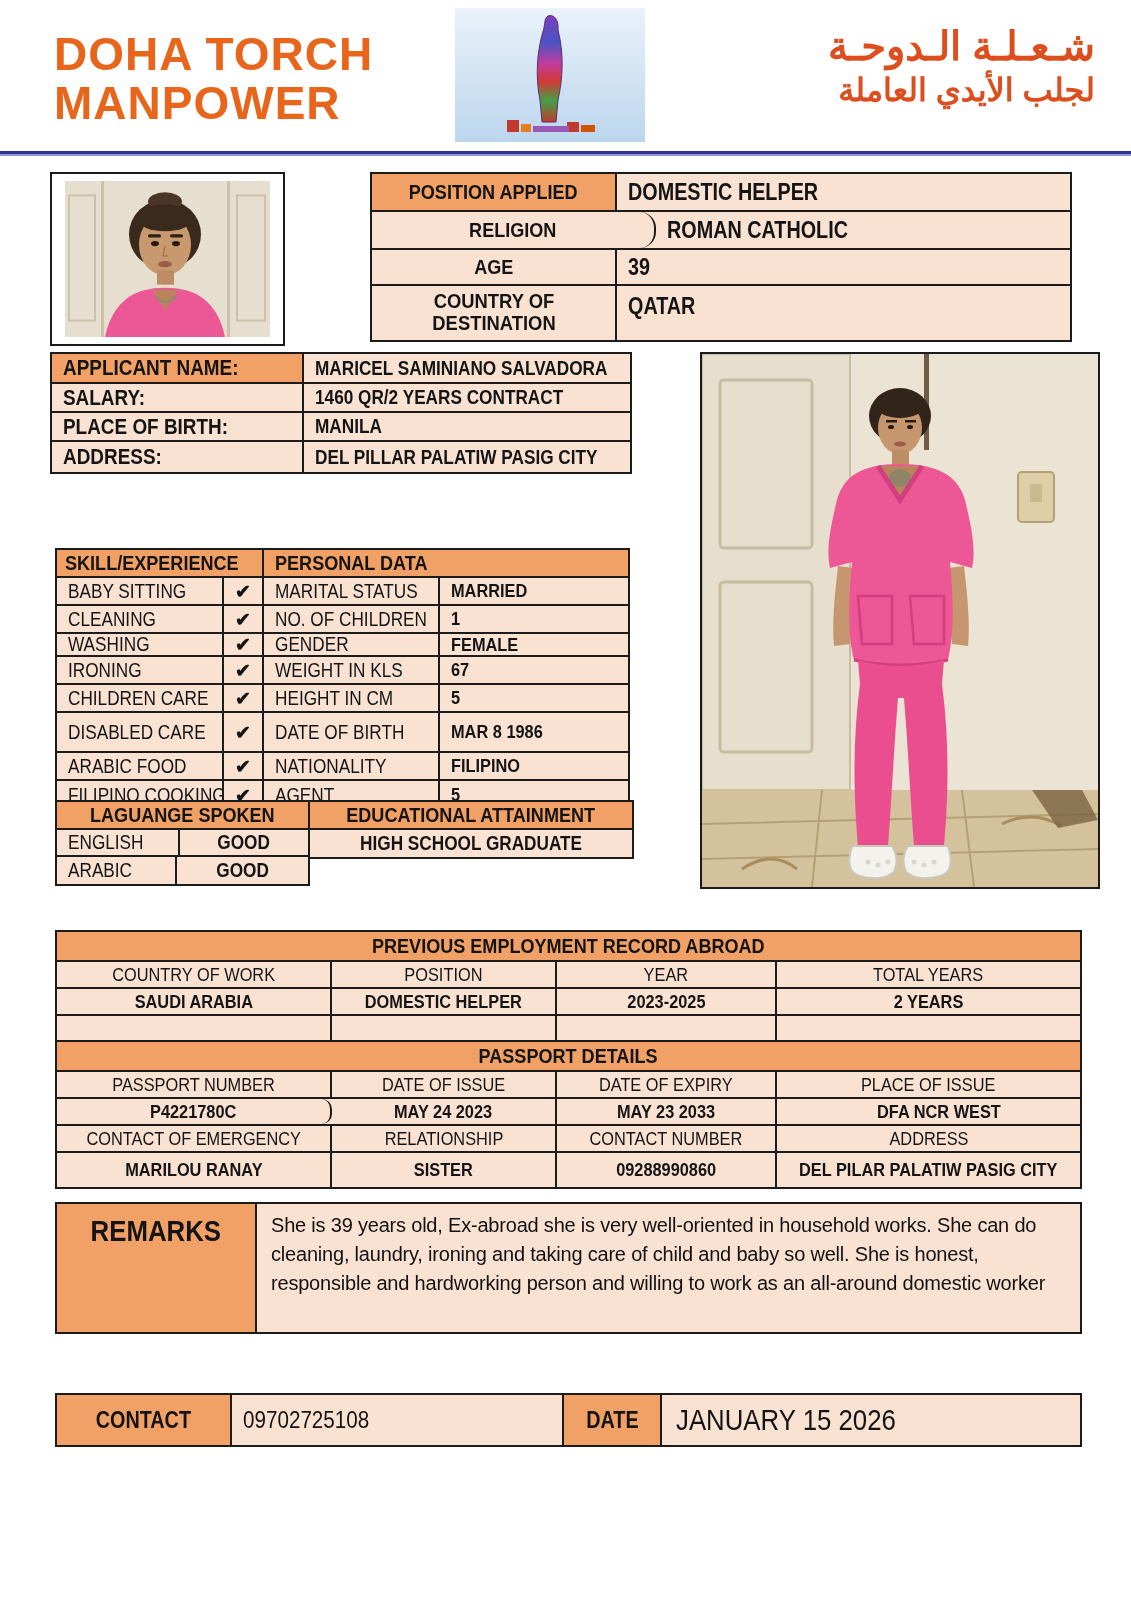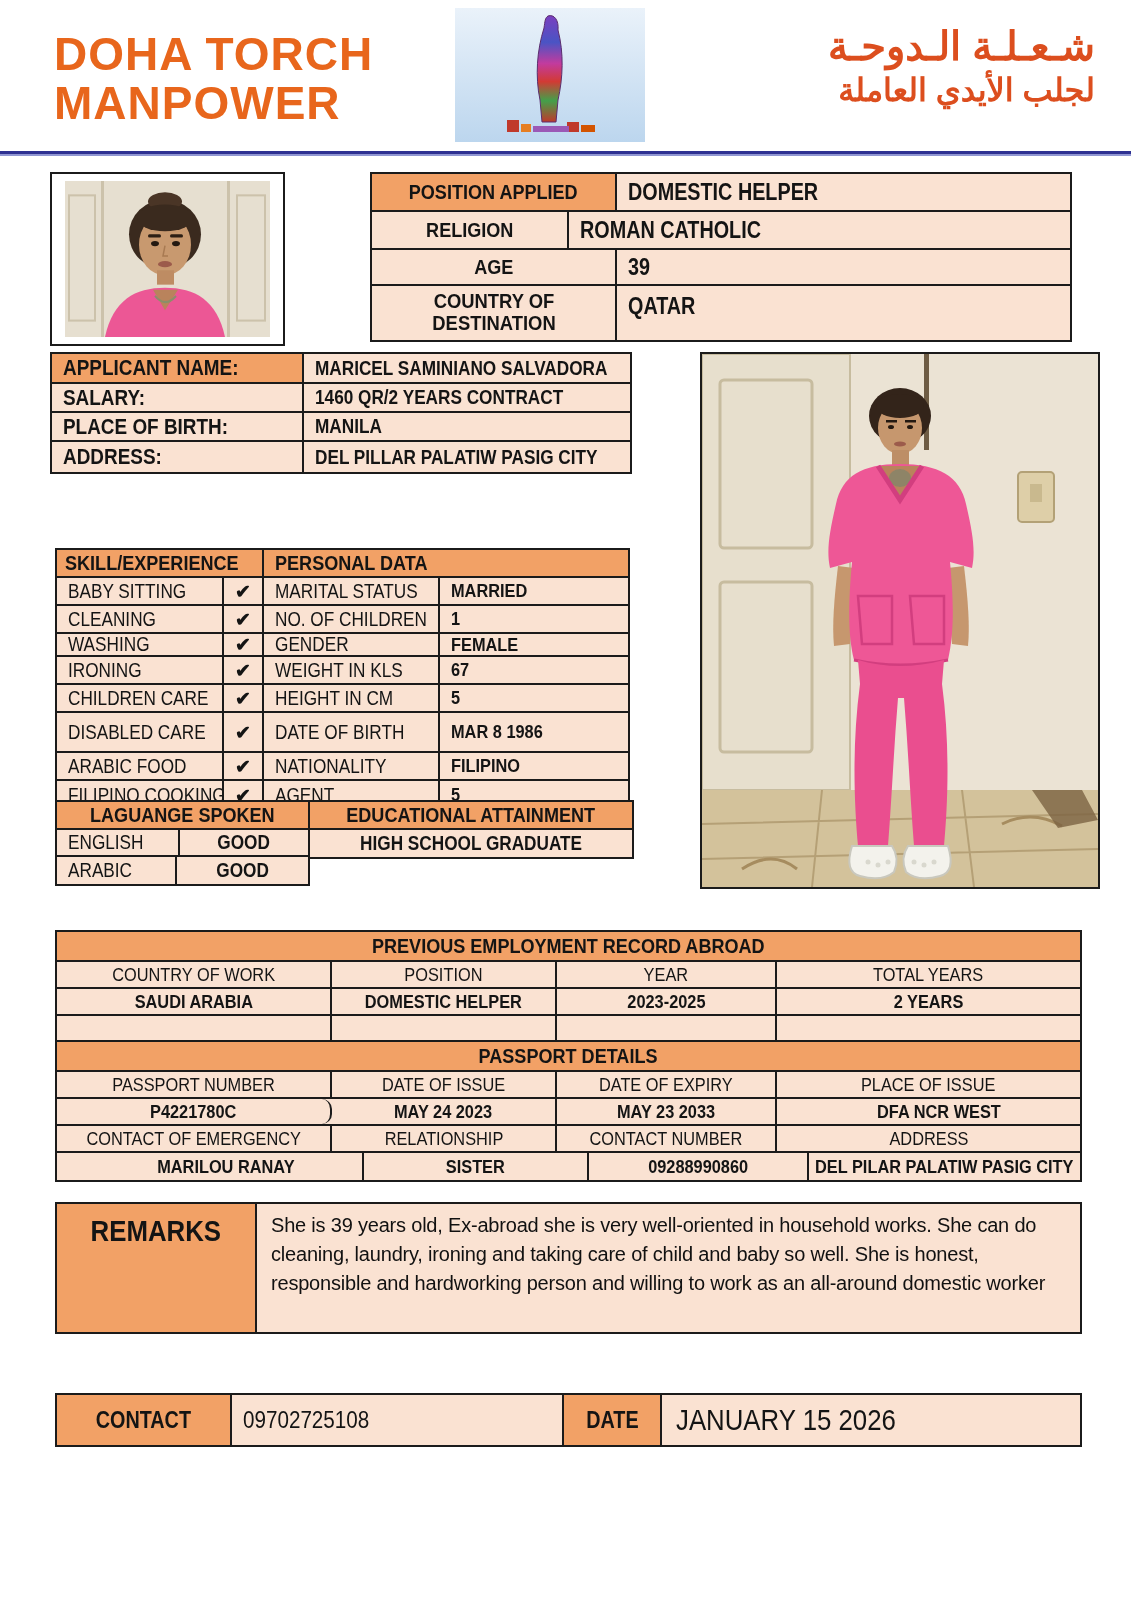--- a/index.html
+++ b/index.html
@@ -130,7 +130,7 @@
         </div>
     </div>
     <div class="row" style="height:38px;">
-      <div class="cell c" style="width:197px;">
+      <div class="cell c" style="width:284px;border-radius:16px;">
           <span class="cxc b fs-top-label">RELIGION</span>
         </div>
       <div class="cell padl" style="flex:1;">

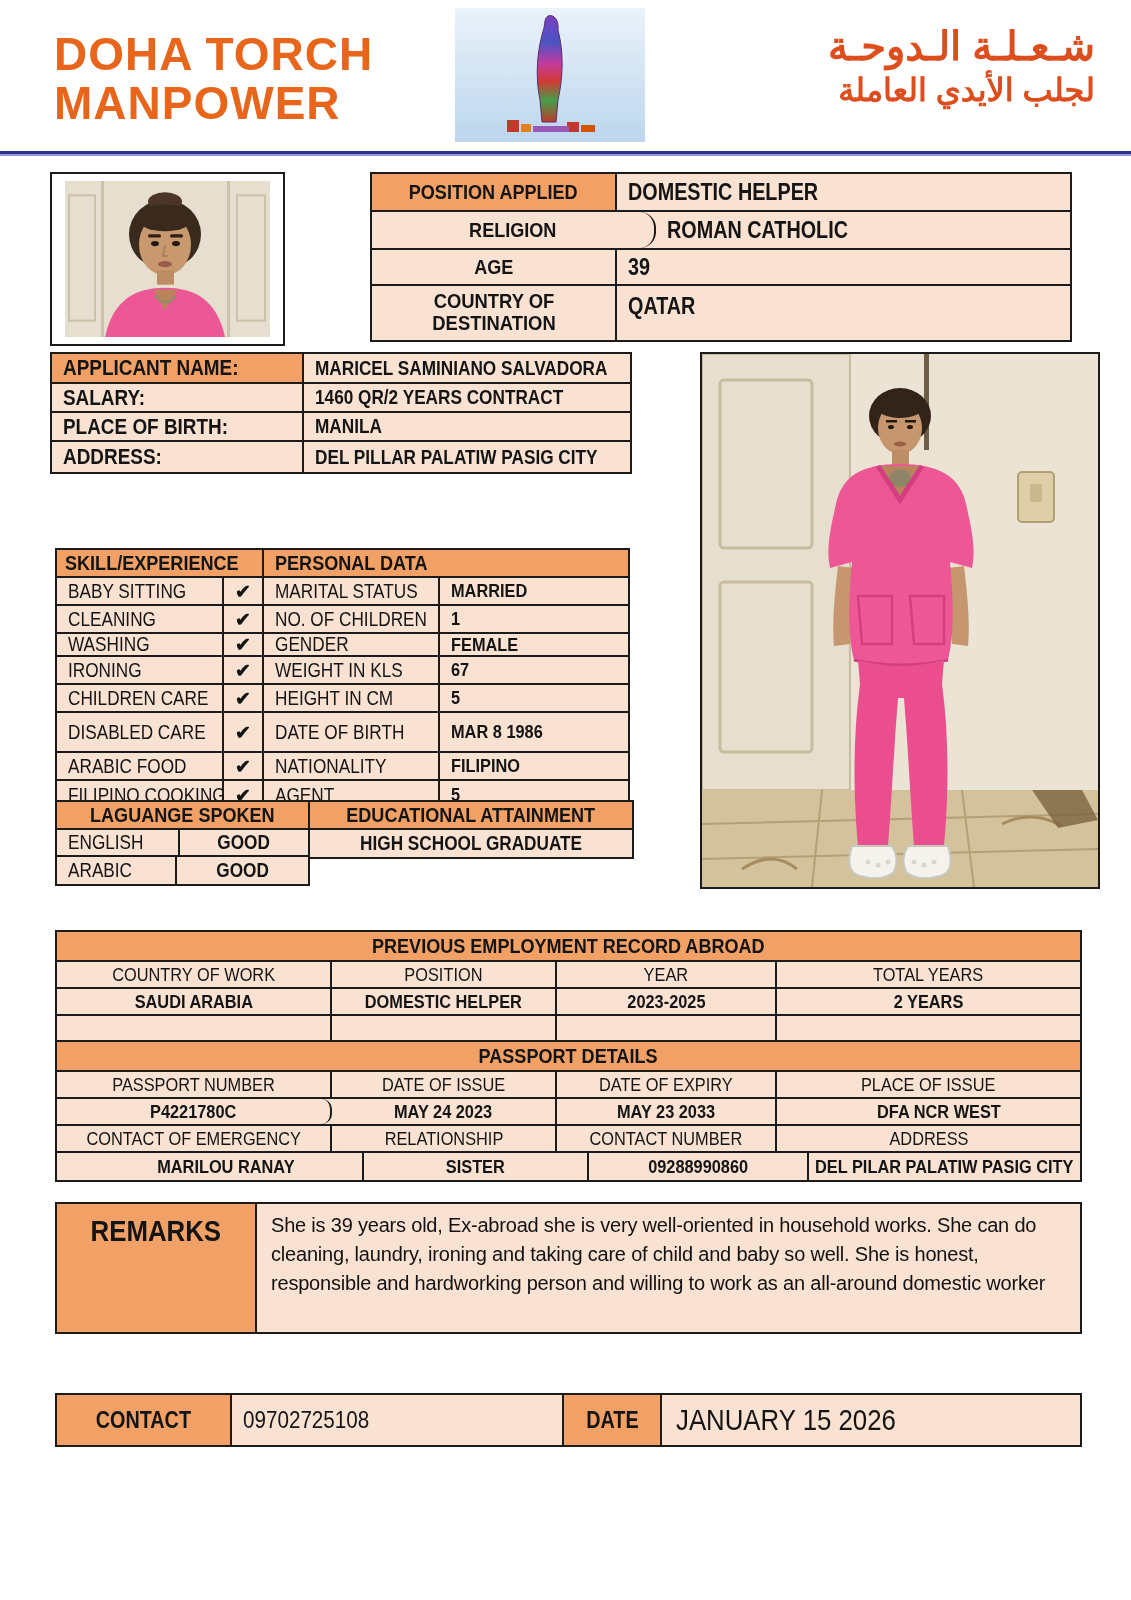--- a/index.html
+++ b/index.html
@@ -486,7 +486,7 @@
           <span class="cxc fs-col-head">ADDRESS</span>
         </div>
     </div>
-    <div class="row" style="height:27px;padding-left:32px;">
+    <div class="row" style="height:34px;">
       <div class="cell c" style="width:275px;">
           <span class="cxc b fs-col-val">MARILOU RANAY</span>
         </div>

